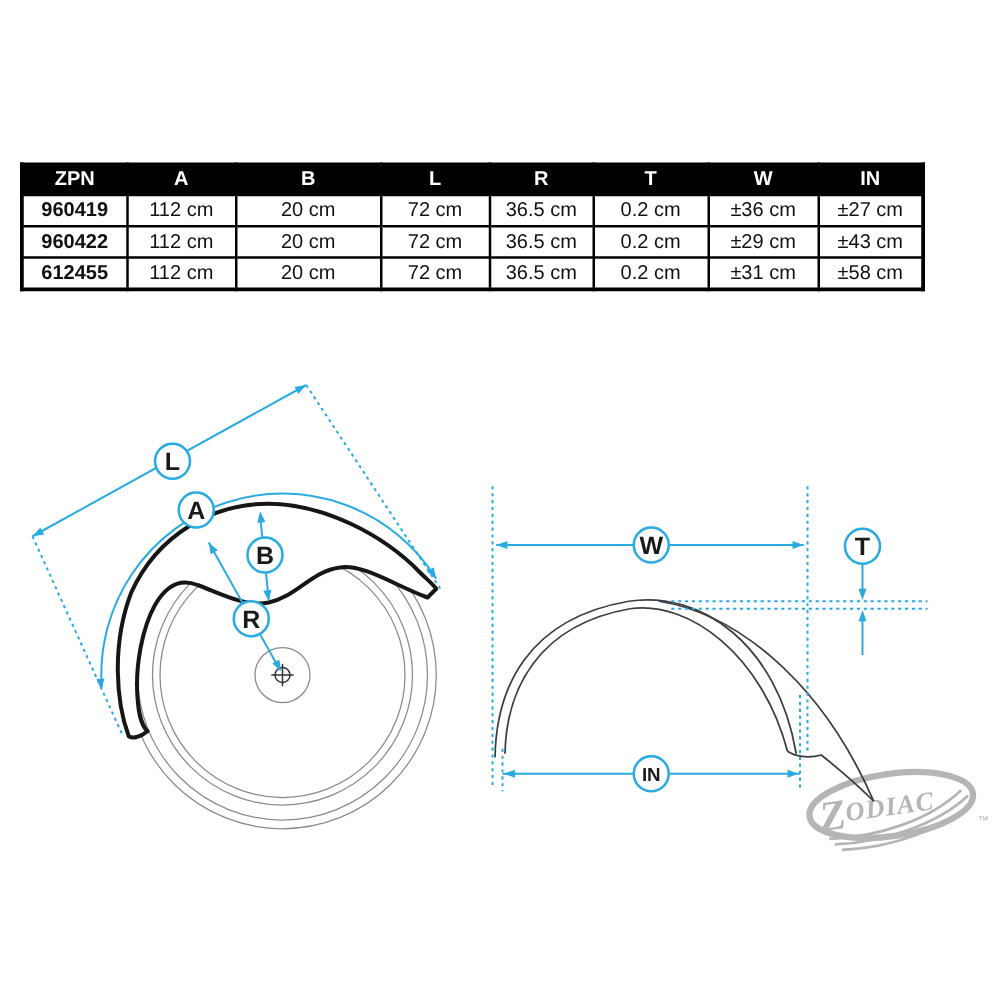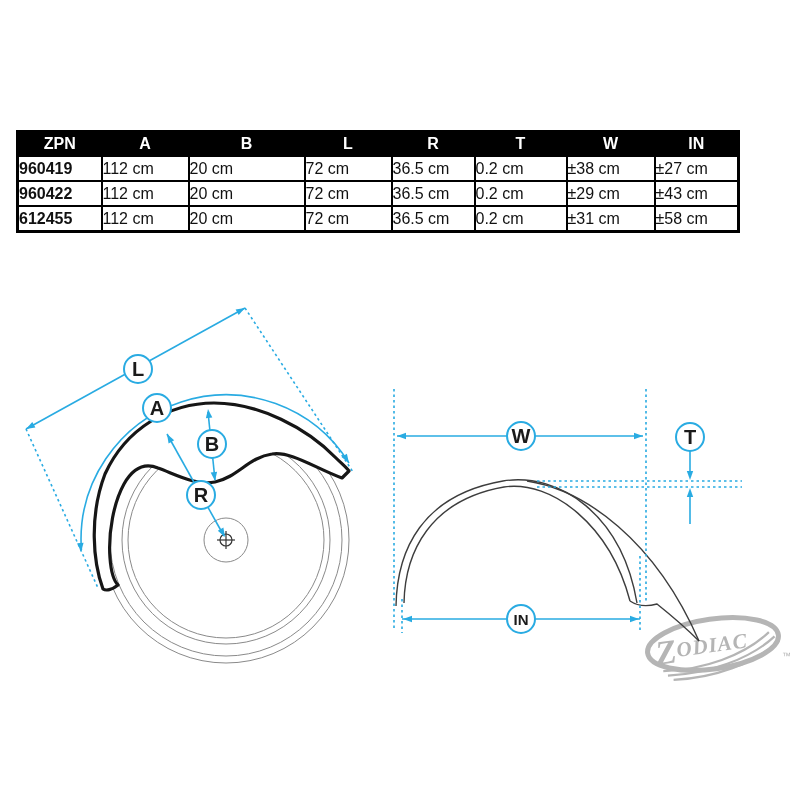--- a/index.html
+++ b/index.html
@@ -12,7 +12,7 @@
   table.spec th{background:#000;color:#fff;font-size:16px;font-weight:bold;
                 height:22px;border:2px solid #000;padding:0;text-align:center;}
   table.spec td{background:#fff;color:#111;font-size:16px;height:23px;
-                border:2px solid #000;padding:0;}
+                border:2px solid #000;padding:0;text-align:center;}
   table.spec td.zpn{font-weight:bold;}
   
   svg.diagram{position:absolute;left:0;top:0;}

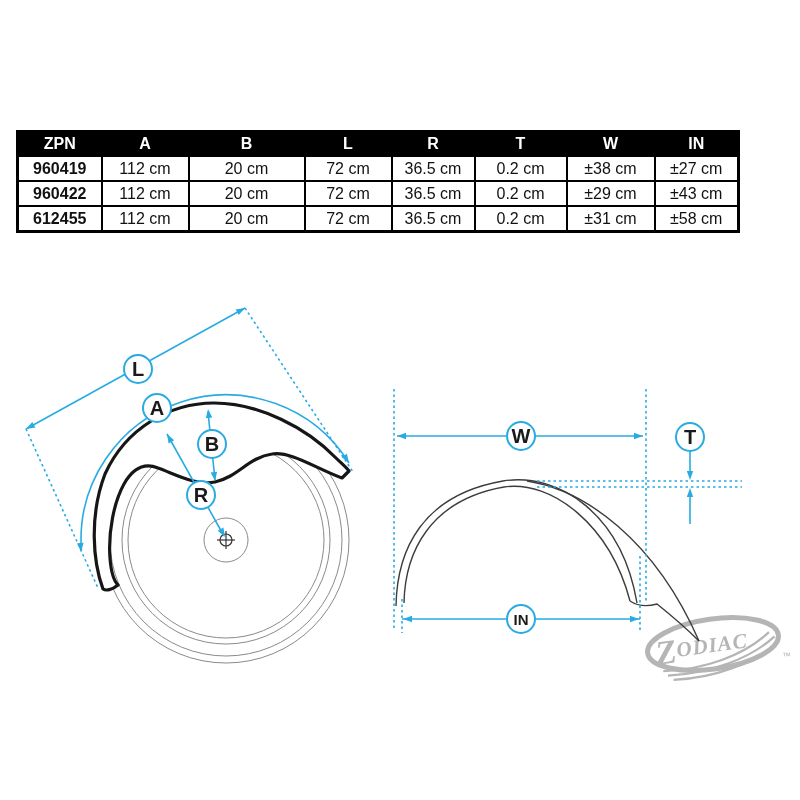--- a/index.html
+++ b/index.html
@@ -66,7 +66,7 @@
         <td>72 cm</td>
         <td>36.5 cm</td>
         <td>0.2 cm</td>
-        <td>±38 cm</td>
+        <td>±36 cm</td>
         <td>±27 cm</td>
       </tr>
       <tr>

